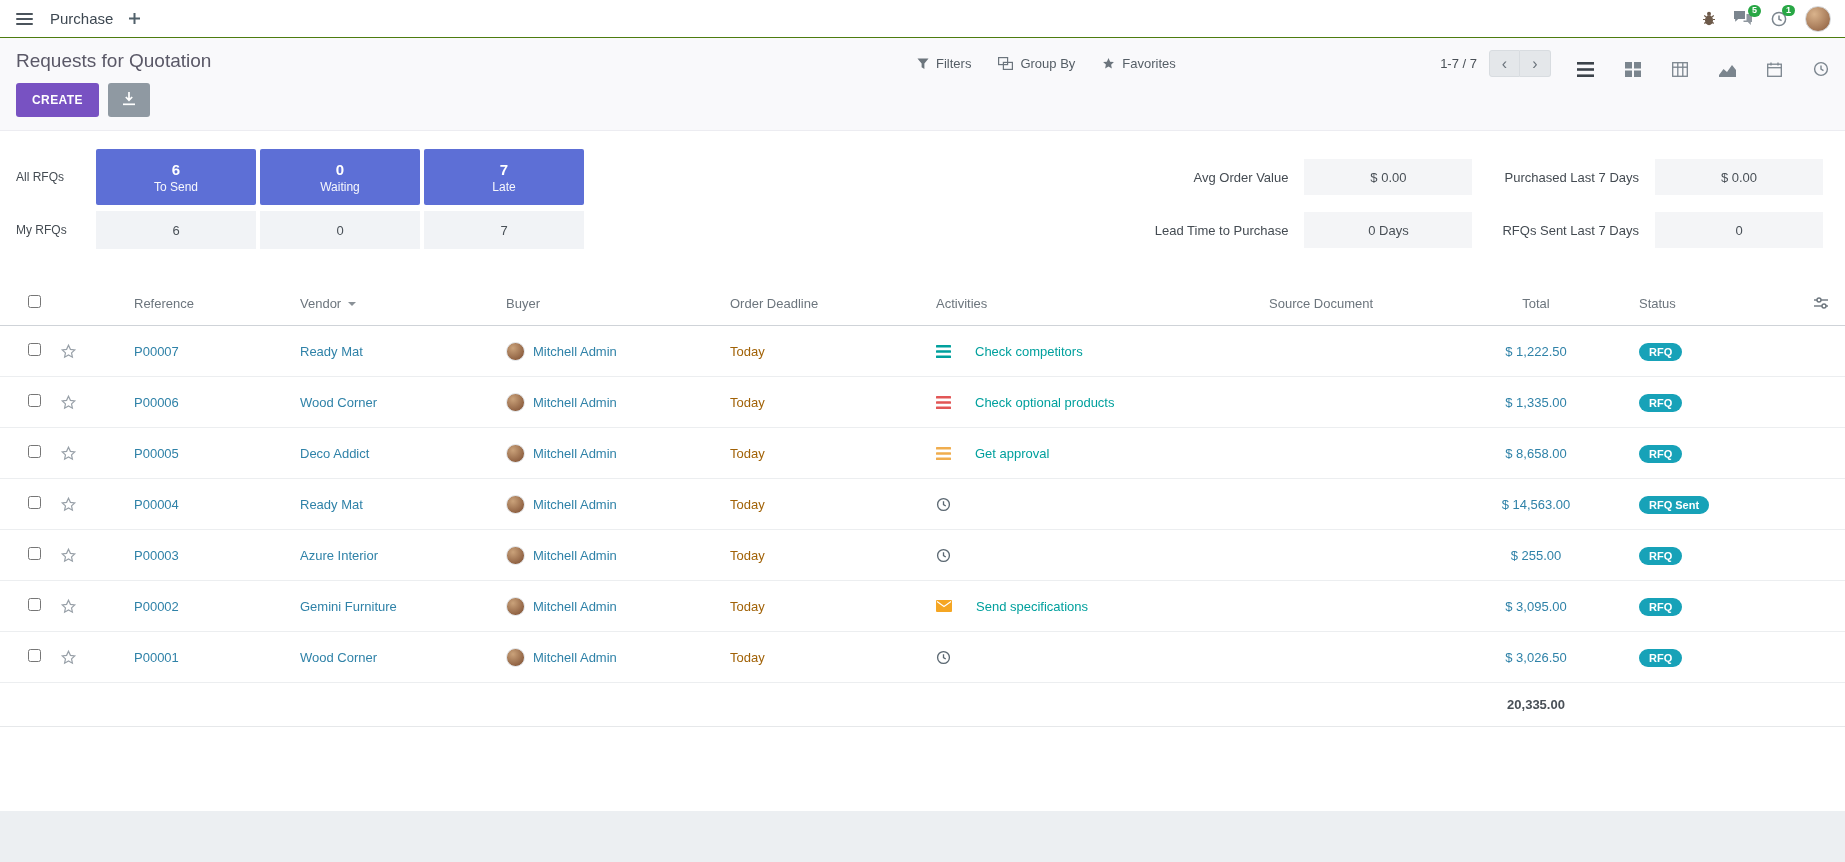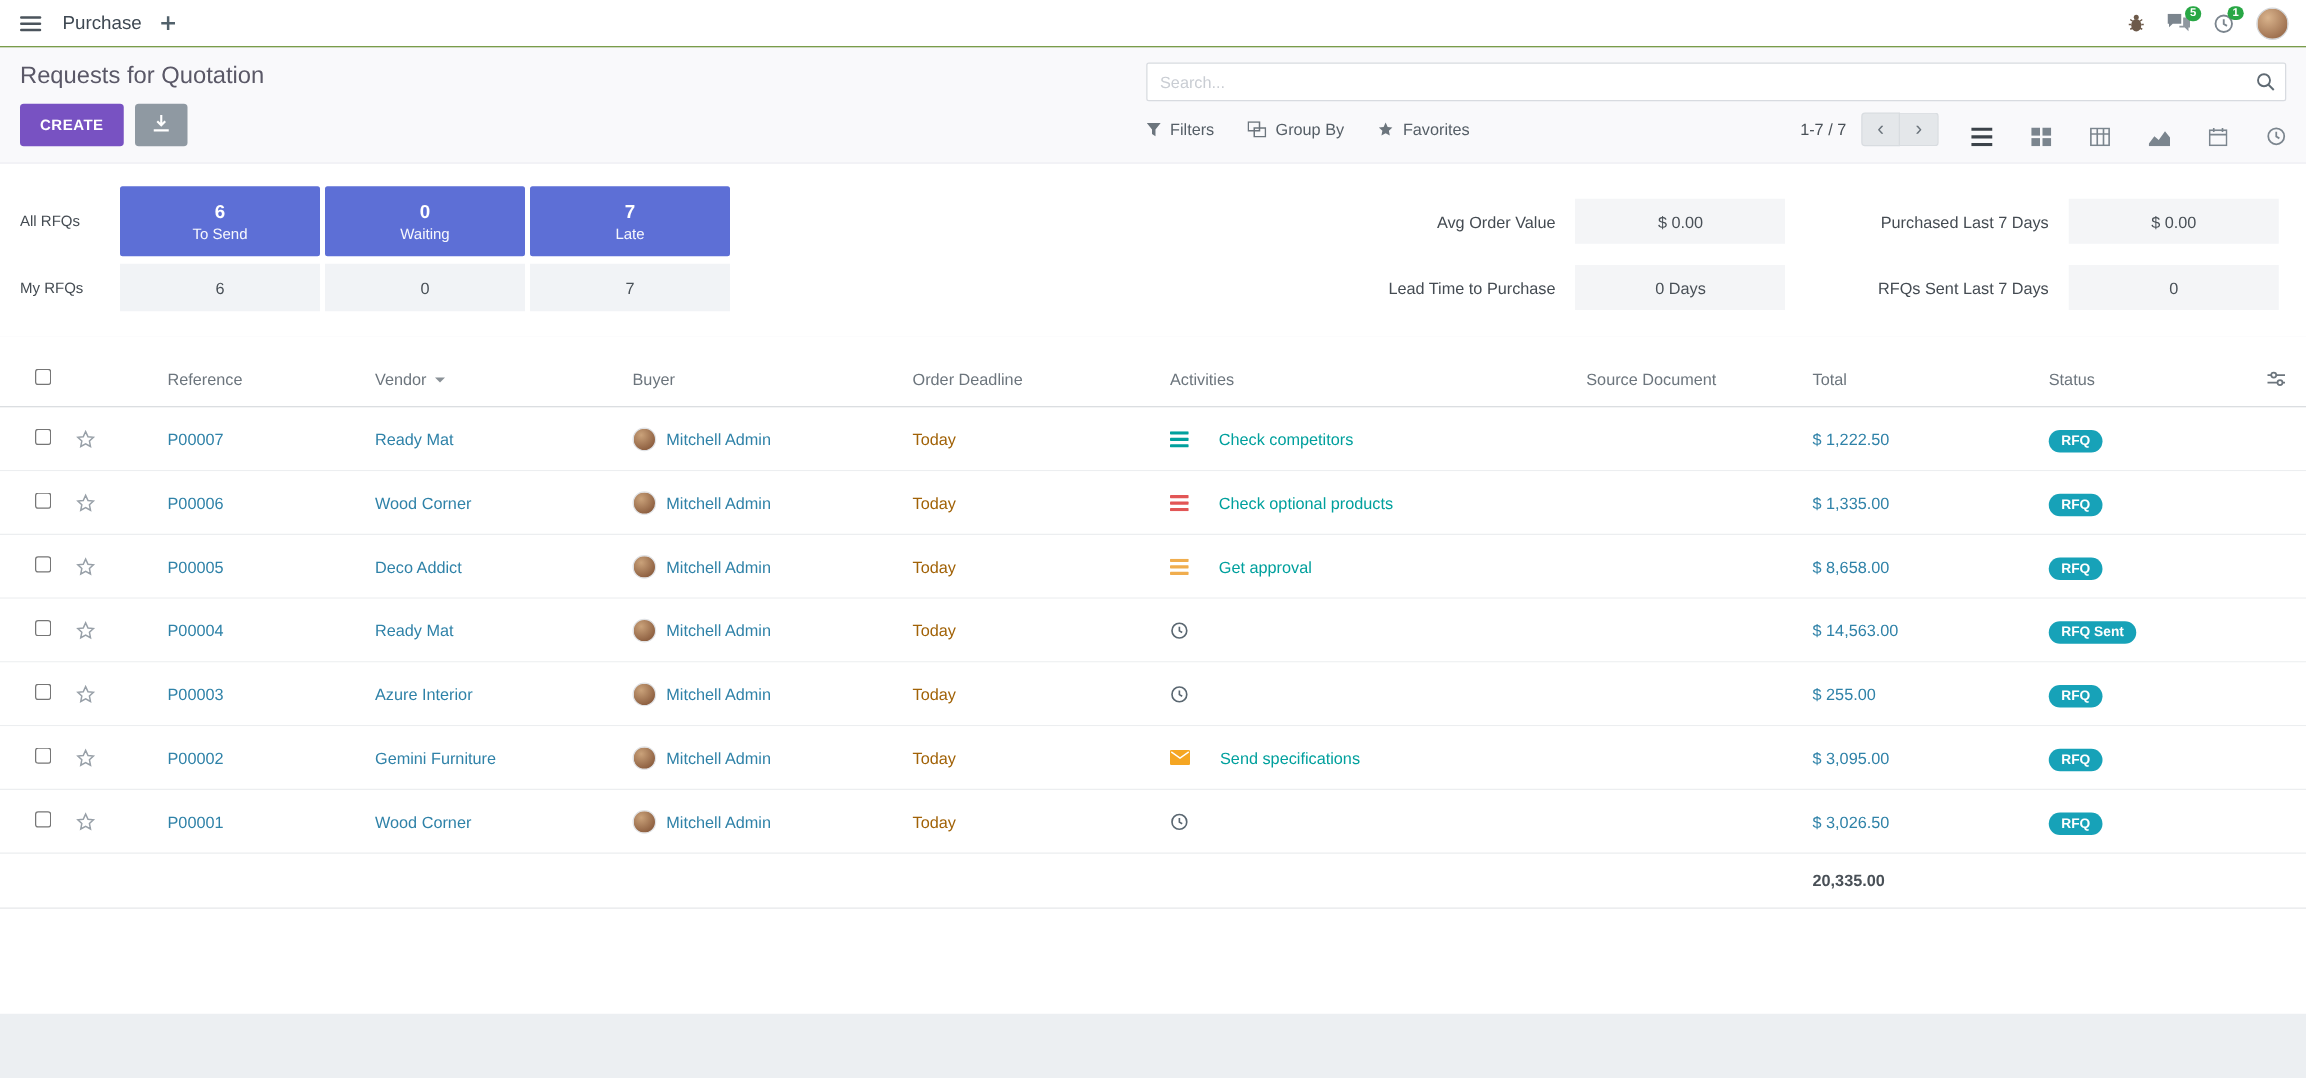--- a/index.html
+++ b/index.html
@@ -144,15 +144,6 @@
       </div>
     </div>
     <div class="cp-right">
-      <div class="search">
-        <input type="text" placeholder="Search..." style="">
-        <span class="mag">
-          <svg width="15" height="15" viewBox="0 0 15 15" fill="none" stroke="#5f6a73" stroke-width="1.5">
-              <circle cx="6.2" cy="6.2" r="4.8"></circle>
-              <line x1="9.8" y1="9.8" x2="14" y2="14"></line>
-            </svg>
-        </span>
-      </div>
       <div class="cp-row2">
         <div class="filter-group">
           <span class="fbtn">

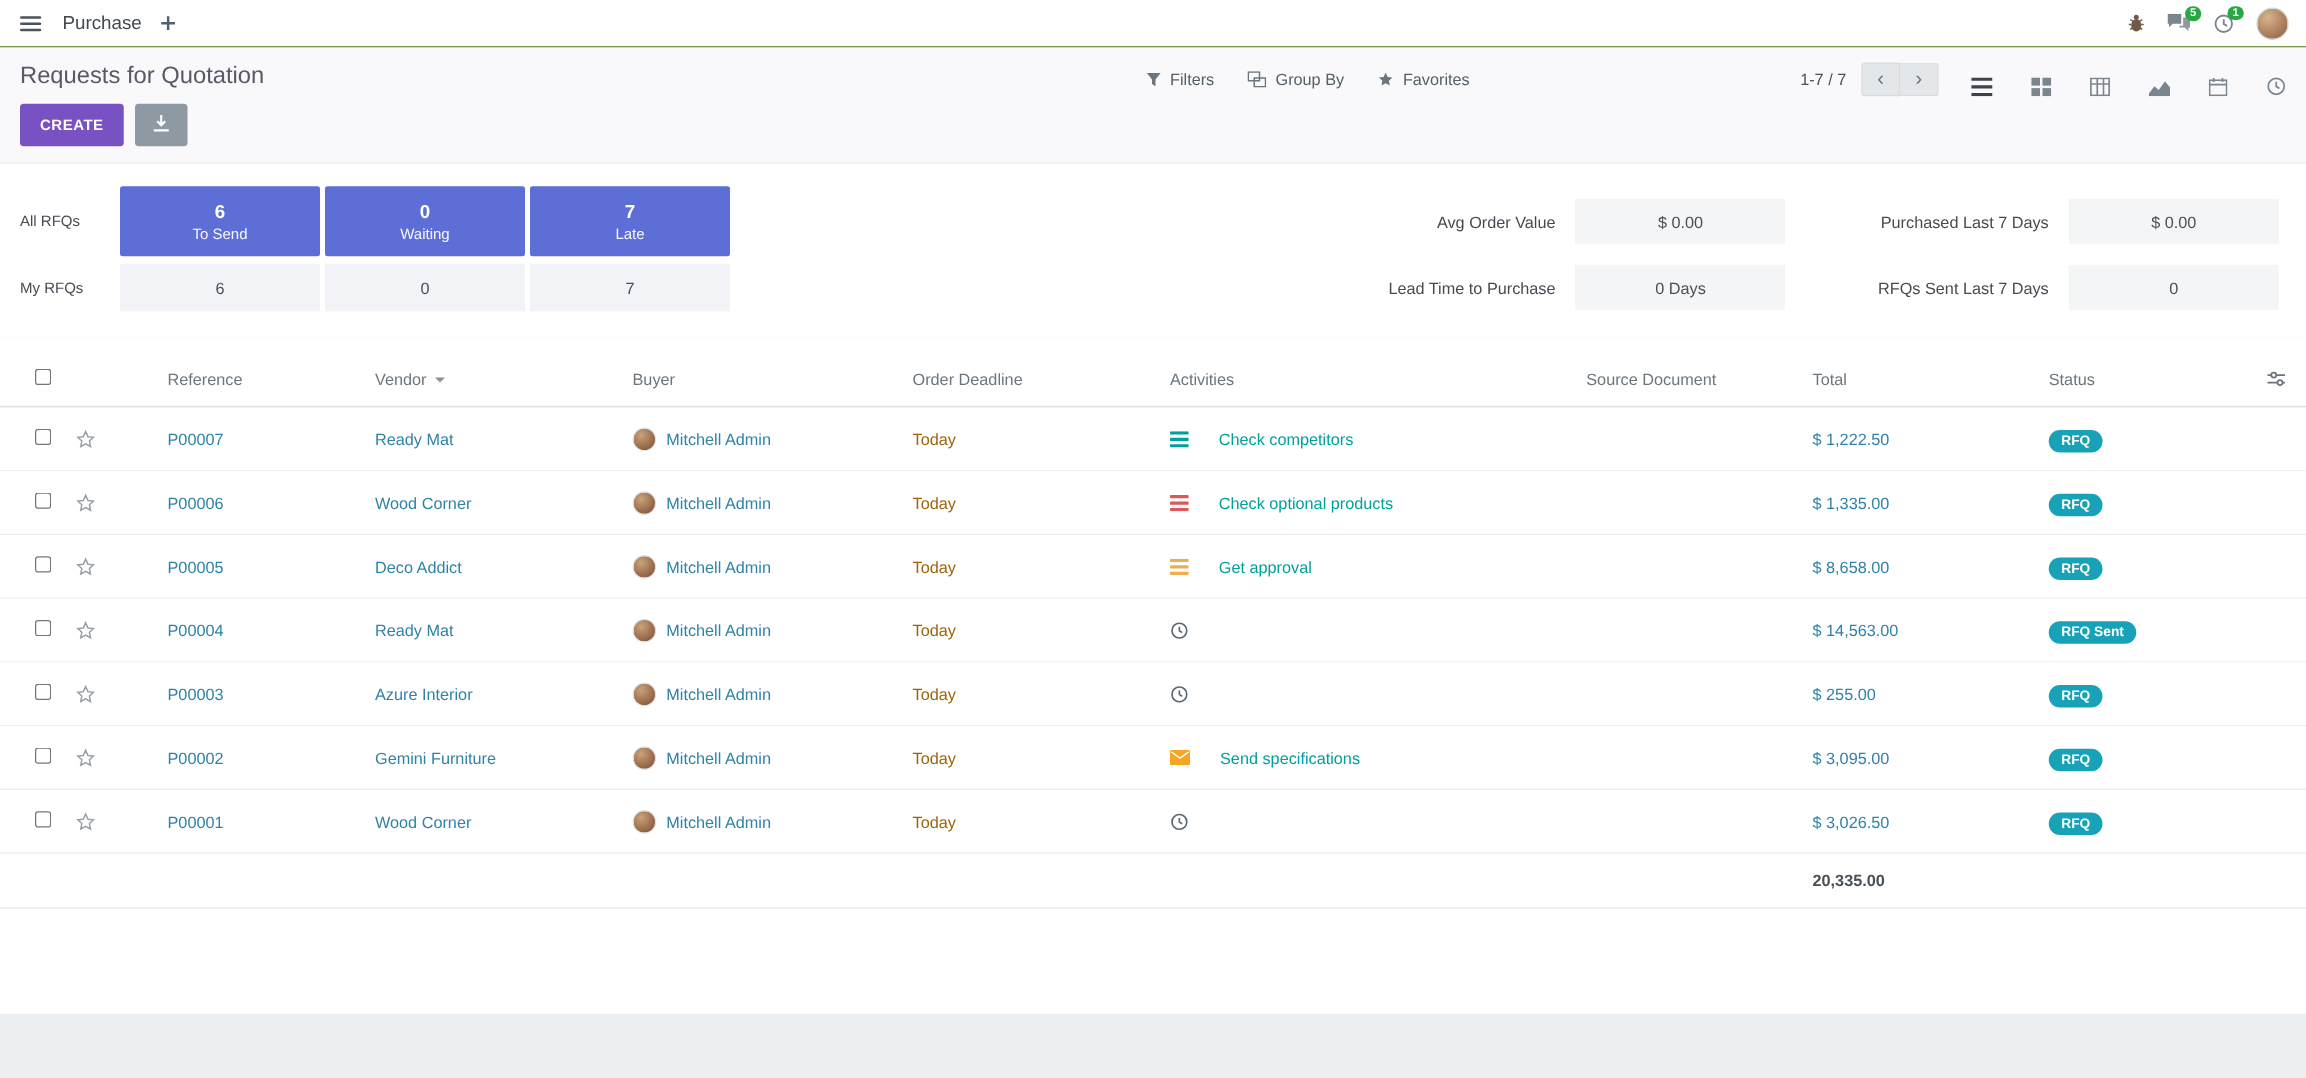--- a/index.html
+++ b/index.html
@@ -54,7 +54,7 @@
   .dash-btn .cnt{font-size:15px;font-weight:600}
   .dash-btn .lbl{font-size:12px;opacity:.95}
   .dash-sub{background:#f1f3f6;height:38px;width:100%;border:none;display:flex;align-items:center;justify-content:center;font-size:13px;color:#495057;cursor:pointer;font-family:inherit}
-  .dash-right{margin-left:auto;display:flex;gap:74px;padding-right:6px}
+  .dash-right{margin-left:auto;display:flex;gap:30px;padding-right:6px}
   .kpi-col{display:grid;grid-template-columns:auto 168px;grid-template-rows:56px 38px;gap:6px 16px;align-items:center}
   .kpi-label{font-size:13px;color:#444b52;text-align:right;white-space:nowrap}
   .kpi-value{background:#f4f5f7;height:36px;display:flex;align-items:center;justify-content:center;font-size:13px;color:#495057;cursor:pointer}

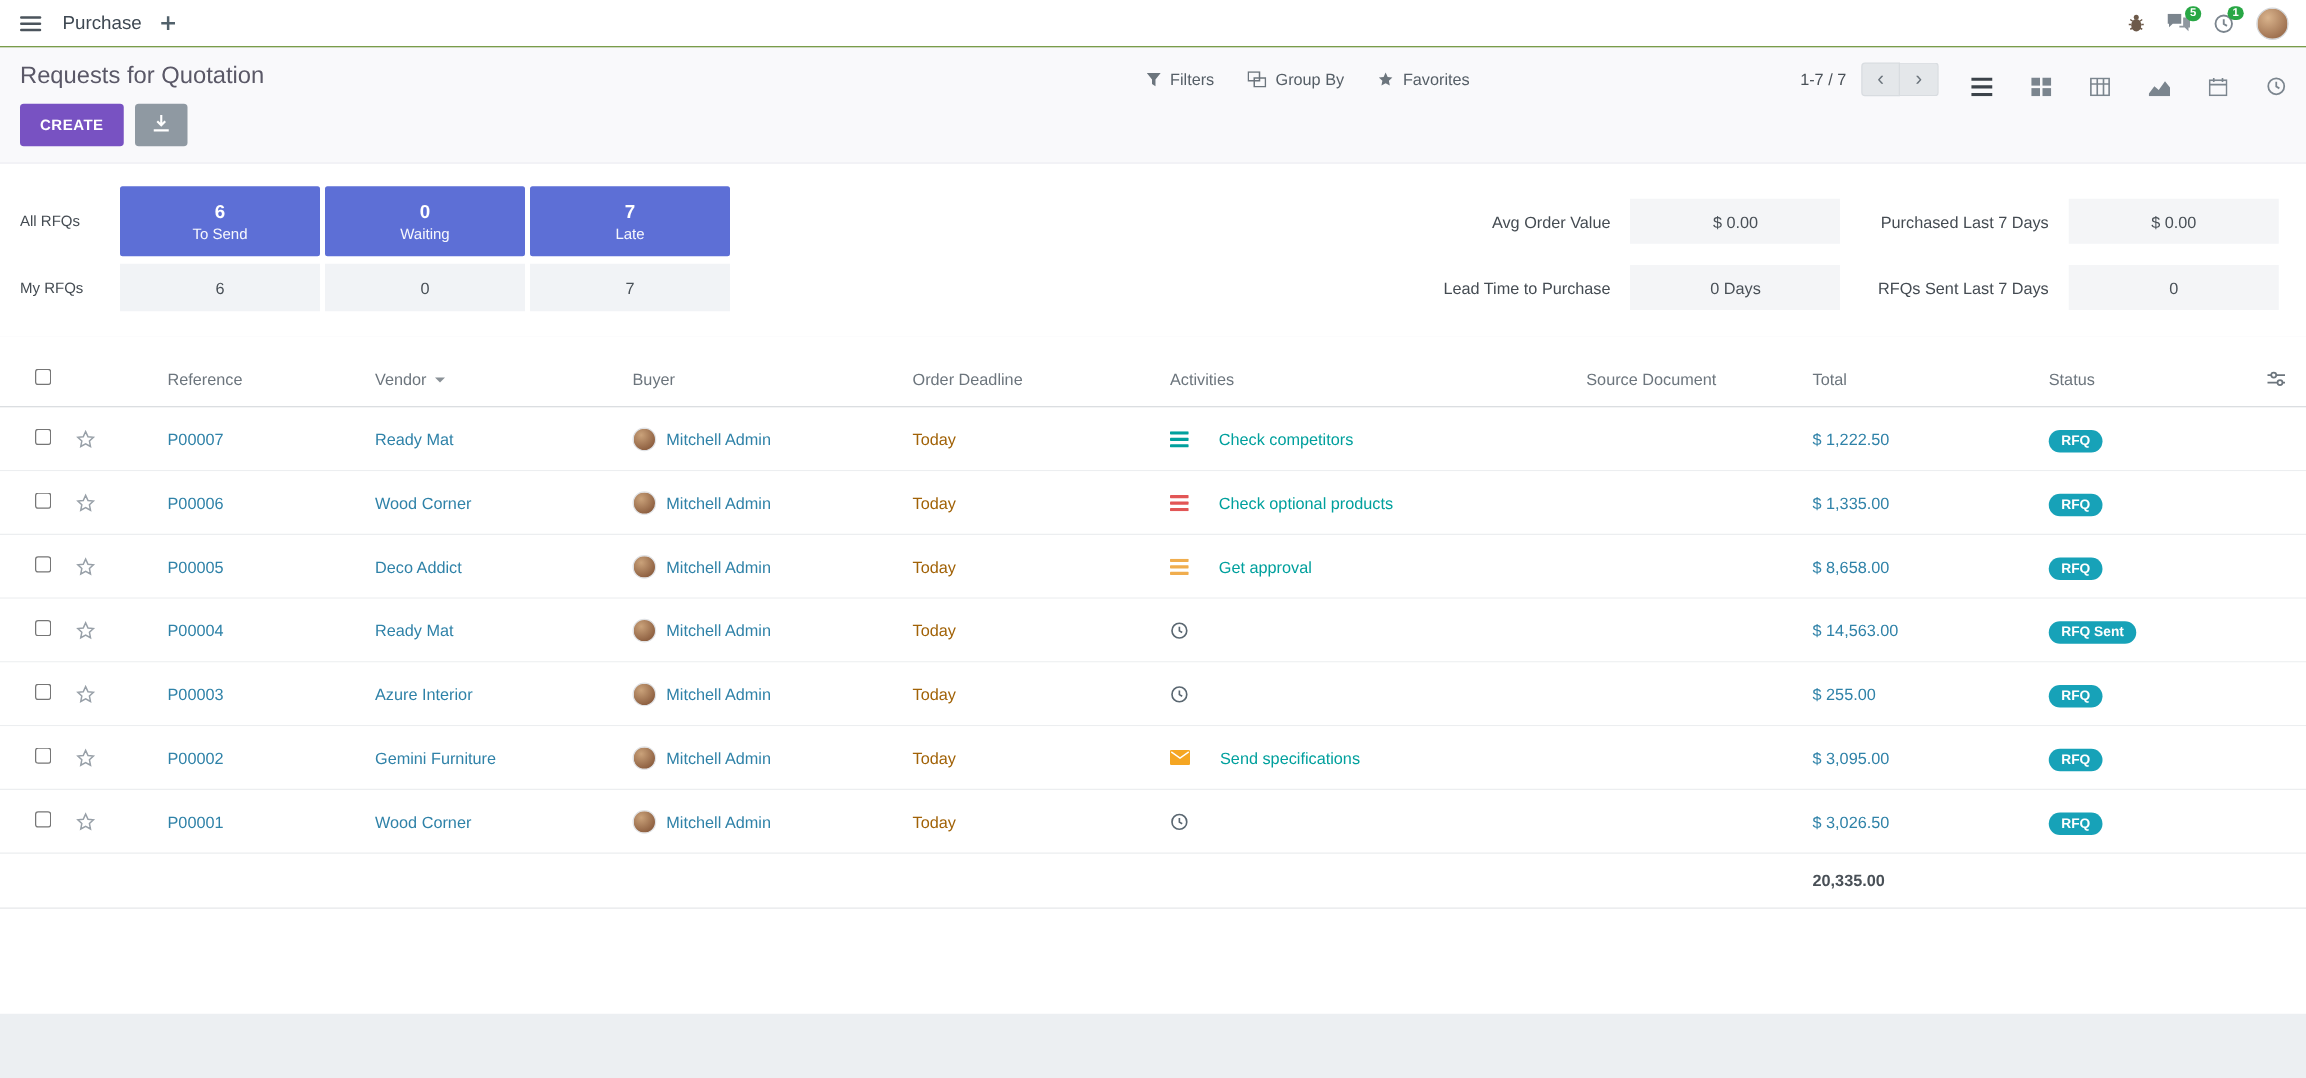--- a/index.html
+++ b/index.html
@@ -67,7 +67,7 @@
   .lrow.data{height:51px;border-bottom:1px solid #eceef0;background:#fff;cursor:pointer}
   .lfoot{height:44px;border-bottom:1px solid #e6e8ea}
   .c-ref{padding-left:26px}
-  .c-total{text-align:left;padding-right:4px}
+  .c-total{text-align:center;padding-right:4px}
   .c-status{padding-left:13px}
   .c-gear{display:flex;justify-content:flex-end;color:#6c757d}
   .caret{display:inline-block;width:0;height:0;border-left:4px solid transparent;border-right:4px solid transparent;border-top:4px solid #8a9197;margin-left:7px;vertical-align:middle}

